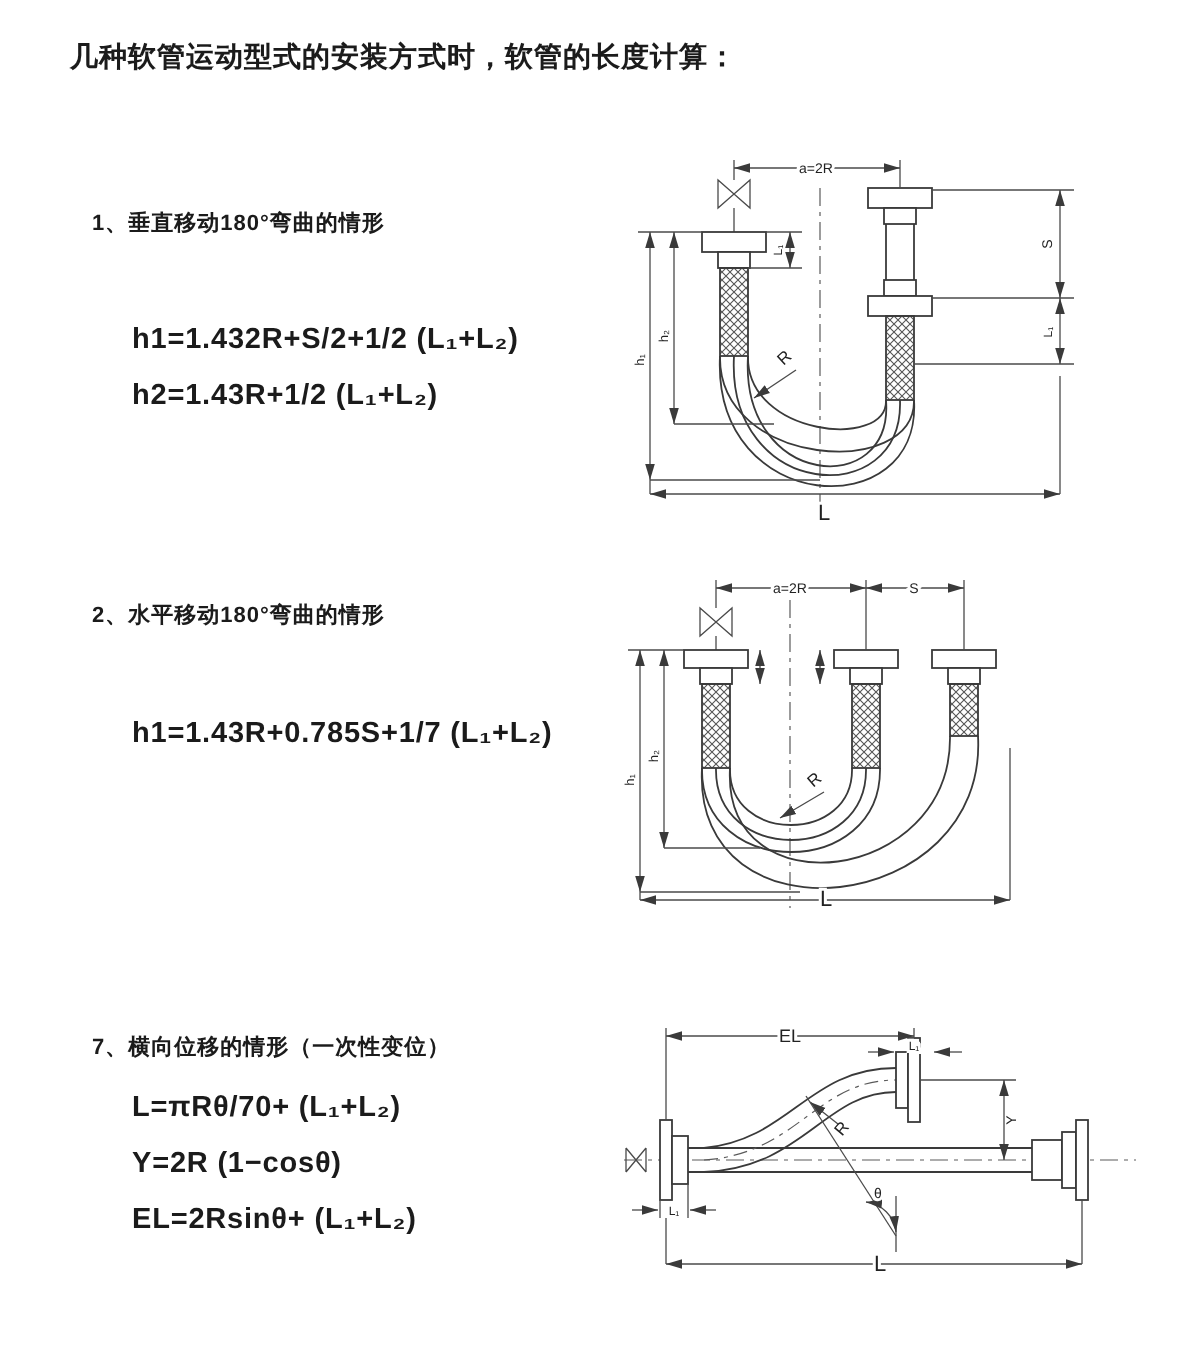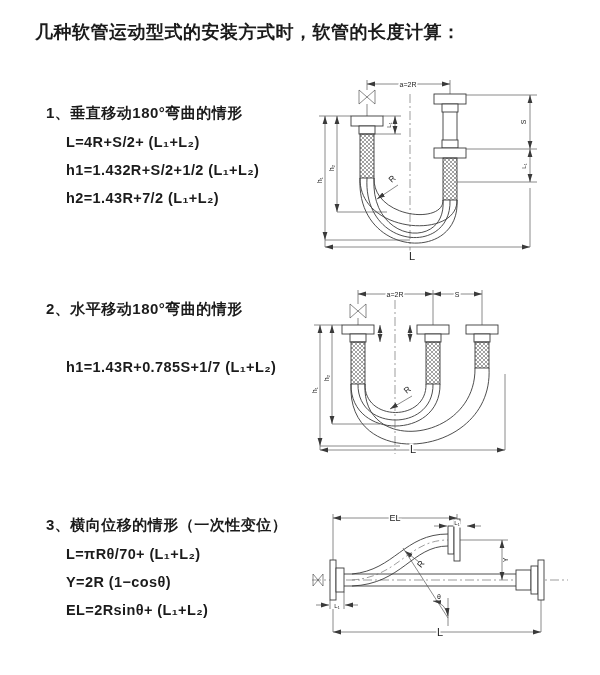--- a/index.html
+++ b/index.html
@@ -9,7 +9,7 @@
     overflow:hidden;margin:0 auto;
   }
   .title{
-    position:absolute;left:35px;top:20px;font-size:18px;font-weight:600;
+    position:absolute;left:35px;top:20px;font-size:14px;font-weight:600;
     letter-spacing:0.5px;white-space:nowrap;
   }
   .sec-heading{

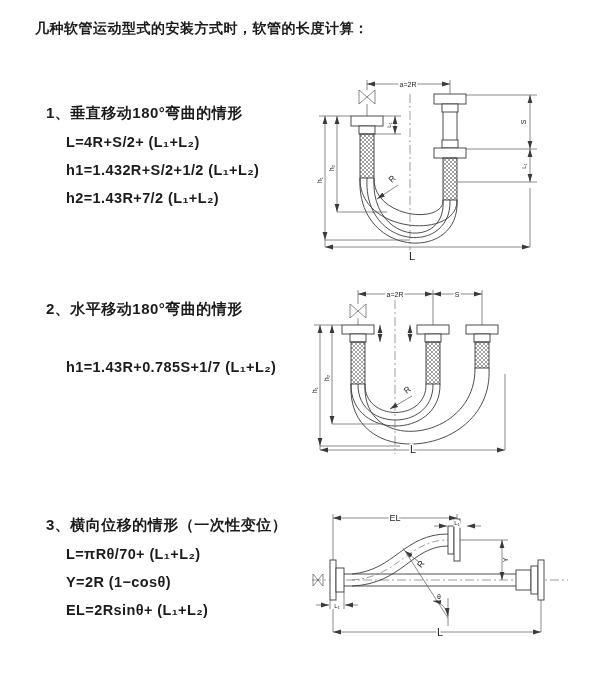--- a/index.html
+++ b/index.html
@@ -13,7 +13,7 @@
     letter-spacing:0.5px;white-space:nowrap;
   }
   .sec-heading{
-    position:absolute;font-size:15px;font-weight:600;letter-spacing:0.5px;white-space:nowrap;
+    position:absolute;font-size:11px;font-weight:600;letter-spacing:0.5px;white-space:nowrap;
   }
   .formula{
     position:absolute;font-size:14.5px;font-weight:600;letter-spacing:0.4px;white-space:nowrap;

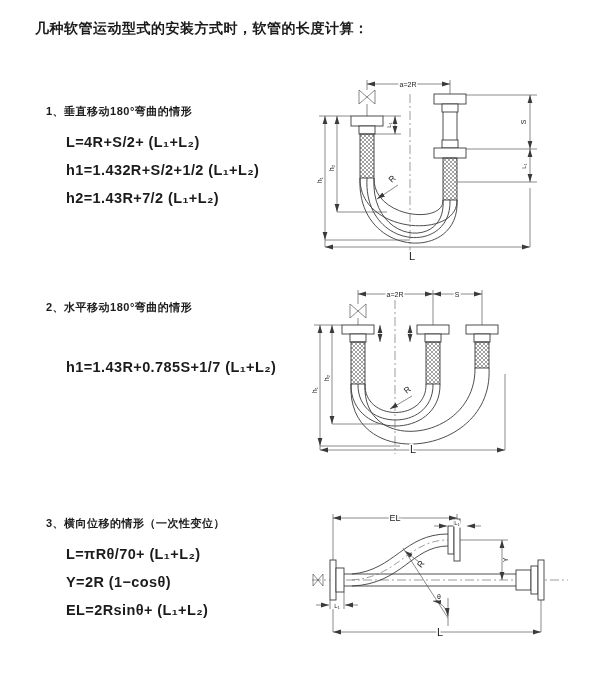--- a/index.html
+++ b/index.html
@@ -48,7 +48,6 @@
   <div class="title">几种软管运动型式的安装方式时，软管的长度计算：</div>
 
   <div class="sec-heading" style="left:46px;top:104px">1、垂直移动180°弯曲的情形</div>
-  <div class="formula" style="left:66px;top:134px">L=4R+S/2+ (L₁+L₂)</div>
   <div class="formula" style="left:66px;top:162px">h1=1.432R+S/2+1/2 (L₁+L₂)</div>
   <div class="formula" style="left:66px;top:190px">h2=1.43R+7/2 (L₁+L₂)</div>
 

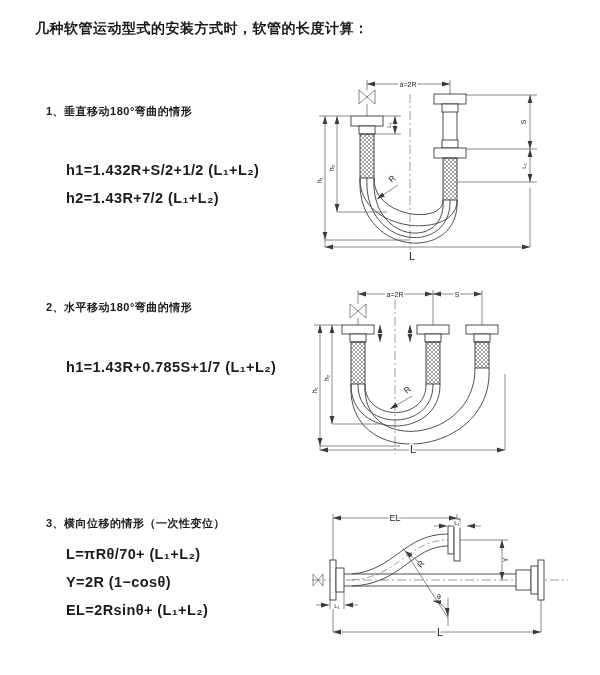--- a/index.html
+++ b/index.html
@@ -49,7 +49,7 @@
 
   <div class="sec-heading" style="left:46px;top:104px">1、垂直移动180°弯曲的情形</div>
   <div class="formula" style="left:66px;top:162px">h1=1.432R+S/2+1/2 (L₁+L₂)</div>
-  <div class="formula" style="left:66px;top:190px">h2=1.43R+7/2 (L₁+L₂)</div>
+  <div class="formula" style="left:66px;top:190px">h2=1.43R+1/2 (L₁+L₂)</div>
 
   <svg style="left:315px;top:70px" width="275" height="195" viewBox="0 0 275 195">
 

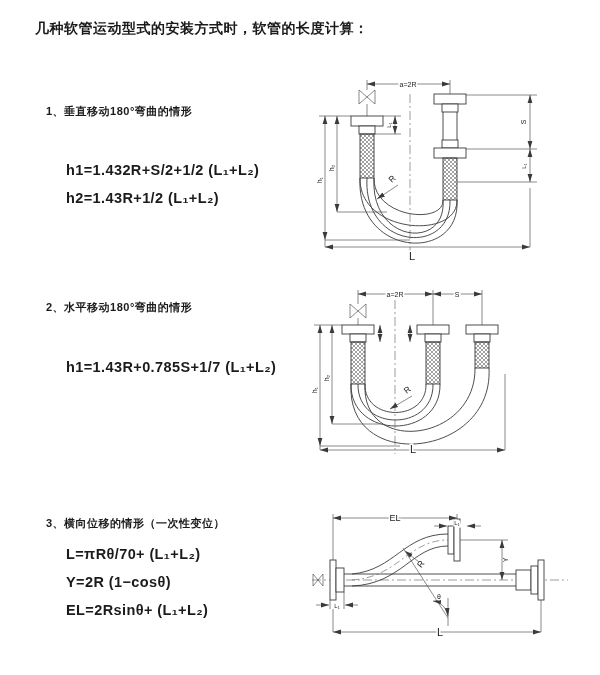--- a/index.html
+++ b/index.html
@@ -204,7 +204,7 @@
     </g>
   </svg>
 
-  <div class="sec-heading" style="left:46px;top:516px">3、横向位移的情形（一次性变位）</div>
+  <div class="sec-heading" style="left:46px;top:516px">7、横向位移的情形（一次性变位）</div>
   <div class="formula" style="left:66px;top:546px">L=πRθ/70+ (L₁+L₂)</div>
   <div class="formula" style="left:66px;top:574px">Y=2R (1−cosθ)</div>
   <div class="formula" style="left:66px;top:602px">EL=2Rsinθ+ (L₁+L₂)</div>

